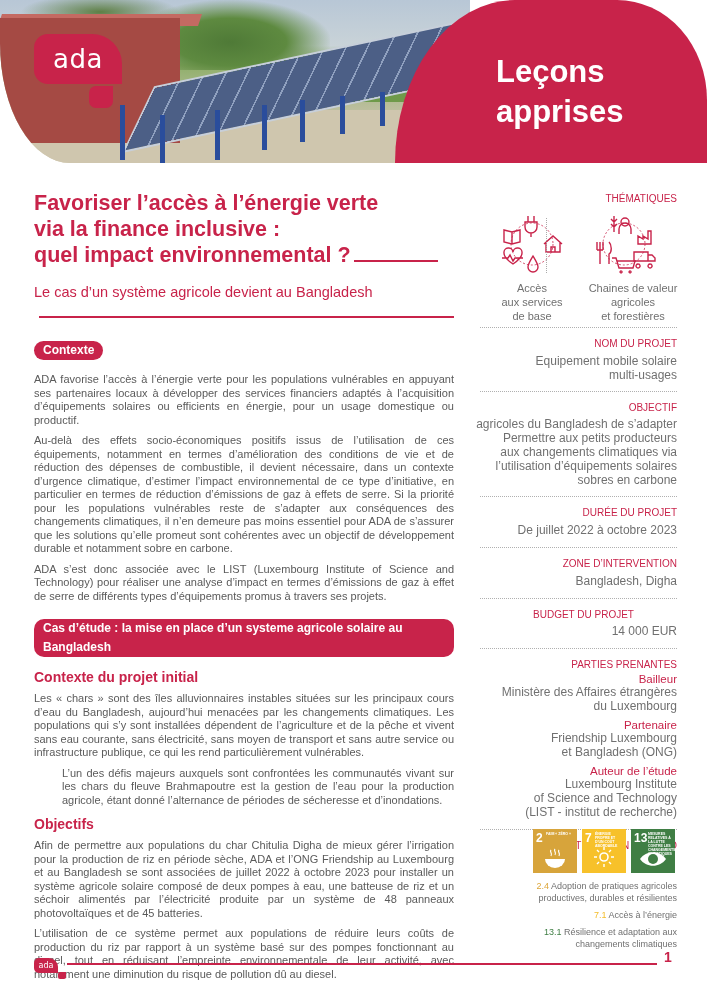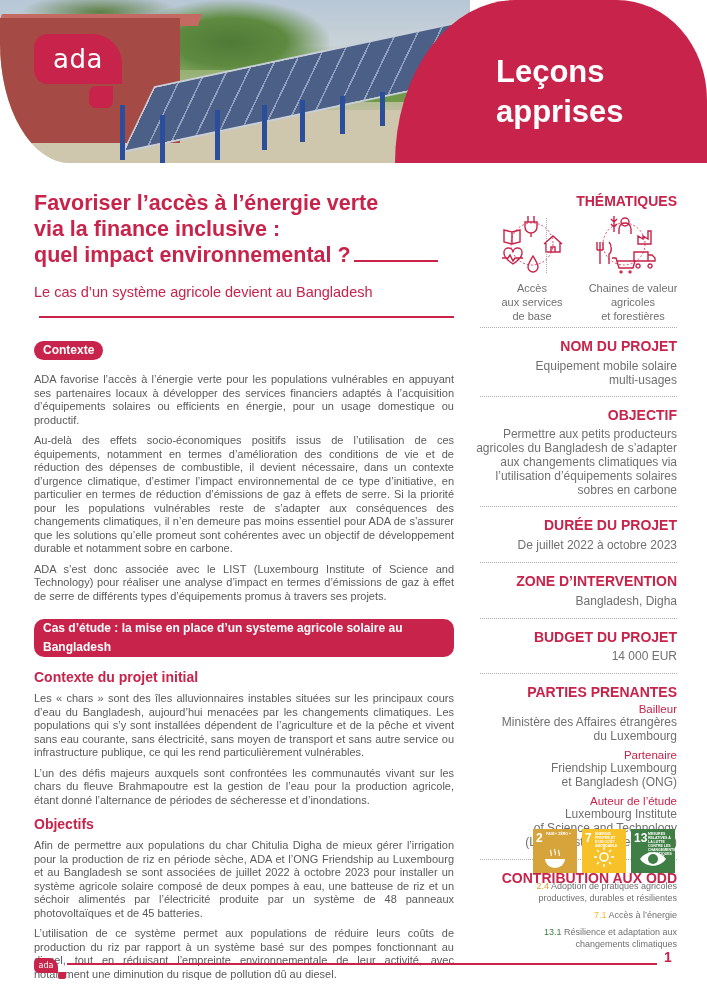--- a/index.html
+++ b/index.html
@@ -73,7 +73,7 @@
 
   
   .side { position: absolute; left: 490px; top: 193px; width: 187px; text-align: right; }
-  .side .label { color: #c8234a; font-weight: bold; font-size: 14px; }
+  .side .label { color: #c8234a; font-weight: normal; font-size: 10px; }
   .side .val { font-size: 12px; line-height: 14px; color: #707070; }
   .side .sub { color: #c8234a; font-size: 11.5px; margin-top: 6px; }
   .dots { border-bottom: 1px dotted #b0b0b0; }

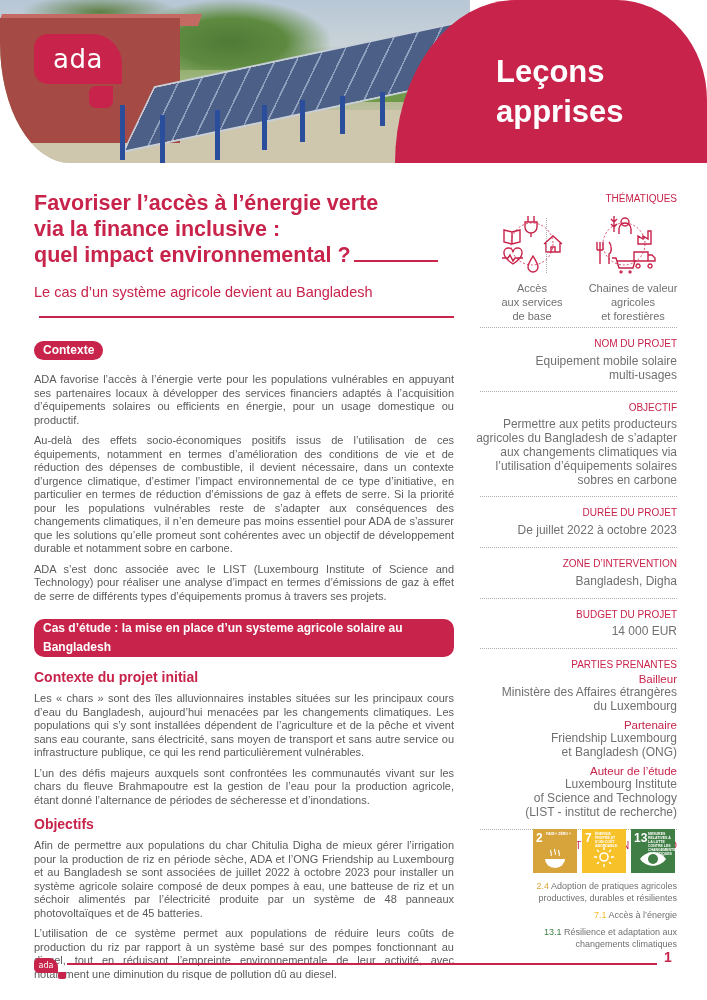--- a/index.html
+++ b/index.html
@@ -224,8 +224,8 @@
 
   <div class="label" style="margin-top:10px;">OBJECTIF</div>
   <div class="val" style="margin-top:4px;margin-left:-20px;">
+    <div>agricoles du Bangladesh de s’adapter</div>
     <div>Permettre aux petits producteurs</div>
-    <div>agricoles du Bangladesh de s’adapter</div>
     <div>aux changements climatiques via</div>
     <div>l’utilisation d’équipements solaires</div>
     <div>sobres en carbone</div>

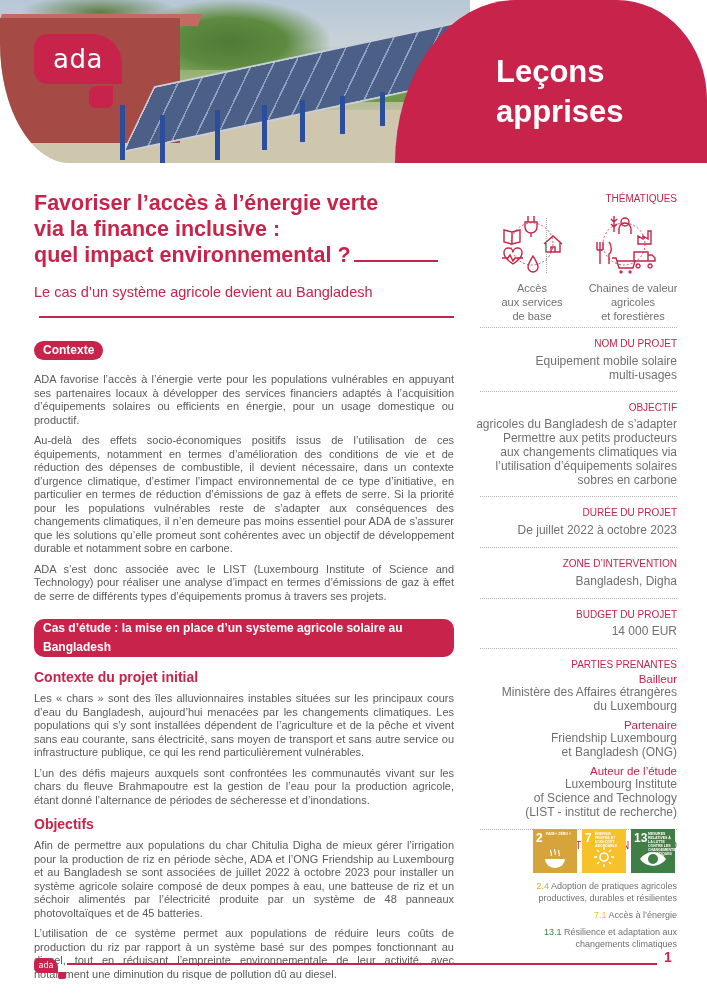--- a/index.html
+++ b/index.html
@@ -240,7 +240,7 @@
   <div class="val" style="margin-top:5px;">Bangladesh, Digha</div>
   <div class="dots" style="margin-top:10px;margin-left:-10px;"></div>
 
-  <div class="label" style="margin-top:10px;">BUDGET DU PROJET</div>
+  <div class="label" style="margin-top:10px;text-align:center;">BUDGET DU PROJET</div>
   <div class="val" style="margin-top:4px;">14 000 EUR</div>
   <div class="dots" style="margin-top:10px;margin-left:-10px;"></div>
 

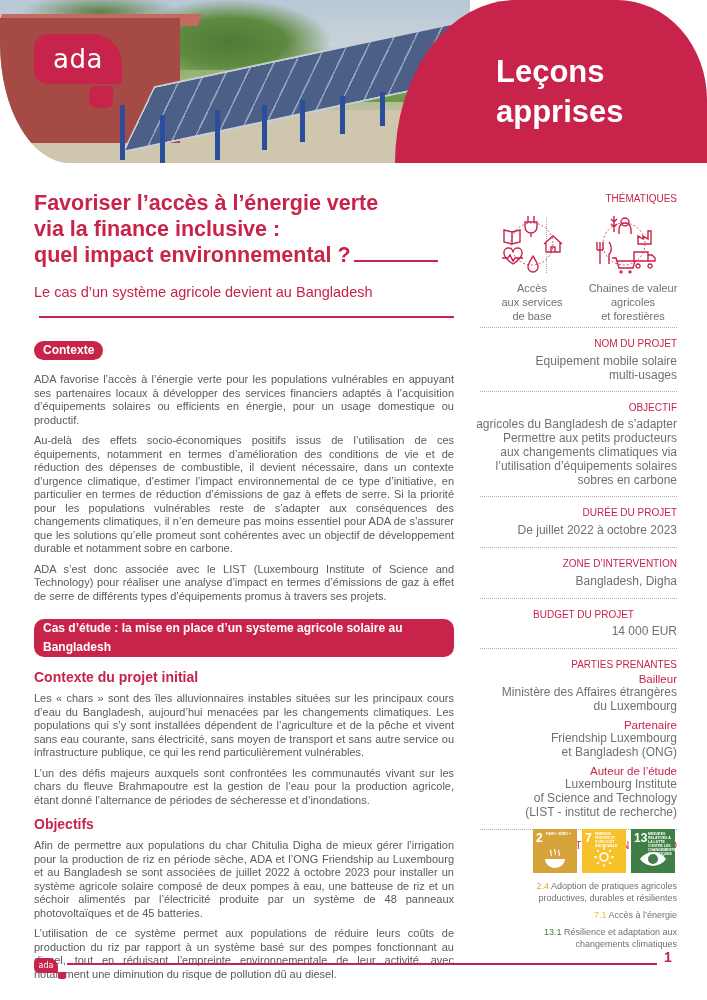--- a/index.html
+++ b/index.html
@@ -152,7 +152,7 @@
 
   <div class="h3" style="margin-top:12px;">Contexte du projet initial</div>
   <p class="p" style="margin-top:7px;">Les « chars » sont des îles alluvionnaires instables situées sur les principaux cours d’eau du Bangladesh, aujourd’hui menacées par les changements climatiques. Les populations qui s’y sont installées dépendent de l’agriculture et de la pêche et vivent sans eau courante, sans électricité, sans moyen de transport et sans autre service ou infrastructure publique, ce qui les rend particulièrement vulnérables.</p>
-  <p class="p" style="margin-top:7px;">L’un des défis majeurs auxquels sont confrontées les communautés vivant sur les chars du fleuve Brahmapoutre est la gestion de l’eau pour la production agricole, étant donné l’alternance de périodes de sécheresse et d’inondations.</p>
+  <p class="p" style="margin-top:7px;margin-left:28px;">L’un des défis majeurs auxquels sont confrontées les communautés vivant sur les chars du fleuve Brahmapoutre est la gestion de l’eau pour la production agricole, étant donné l’alternance de périodes de sécheresse et d’inondations.</p>
 
   <div class="h3" style="margin-top:9px;">Objectifs</div>
   <p class="p" style="margin-top:7px;">Afin de permettre aux populations du char Chitulia Digha de mieux gérer l’irrigation pour la production de riz en période sèche, ADA et l’ONG Friendship au Luxembourg et au Bangladesh se sont associées de juillet 2022 à octobre 2023 pour installer un système agricole solaire composé de deux pompes à eau, une batteuse de riz et un séchoir alimentés par l’électricité produite par un système de 48 panneaux photovoltaïques et de 45 batteries.</p>

